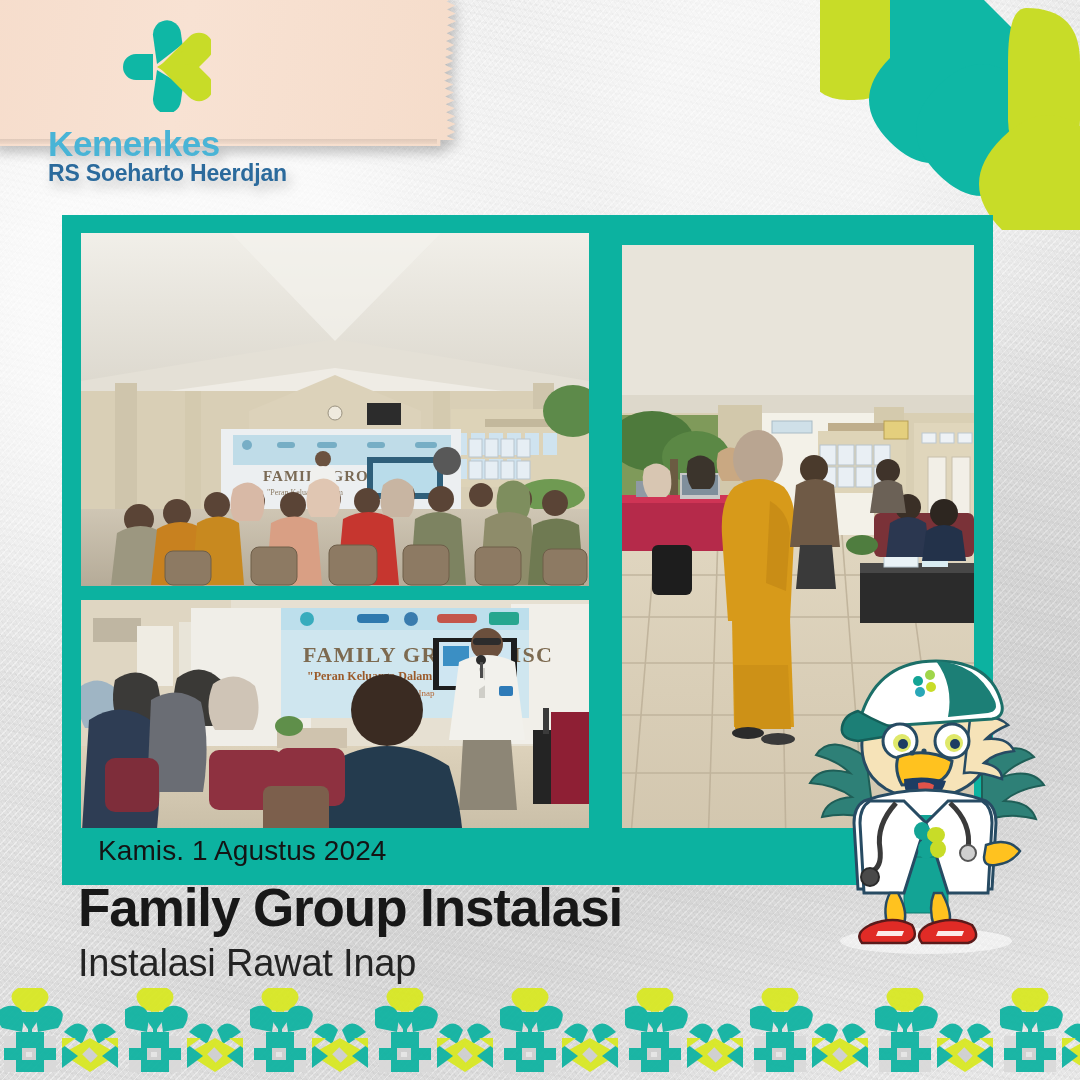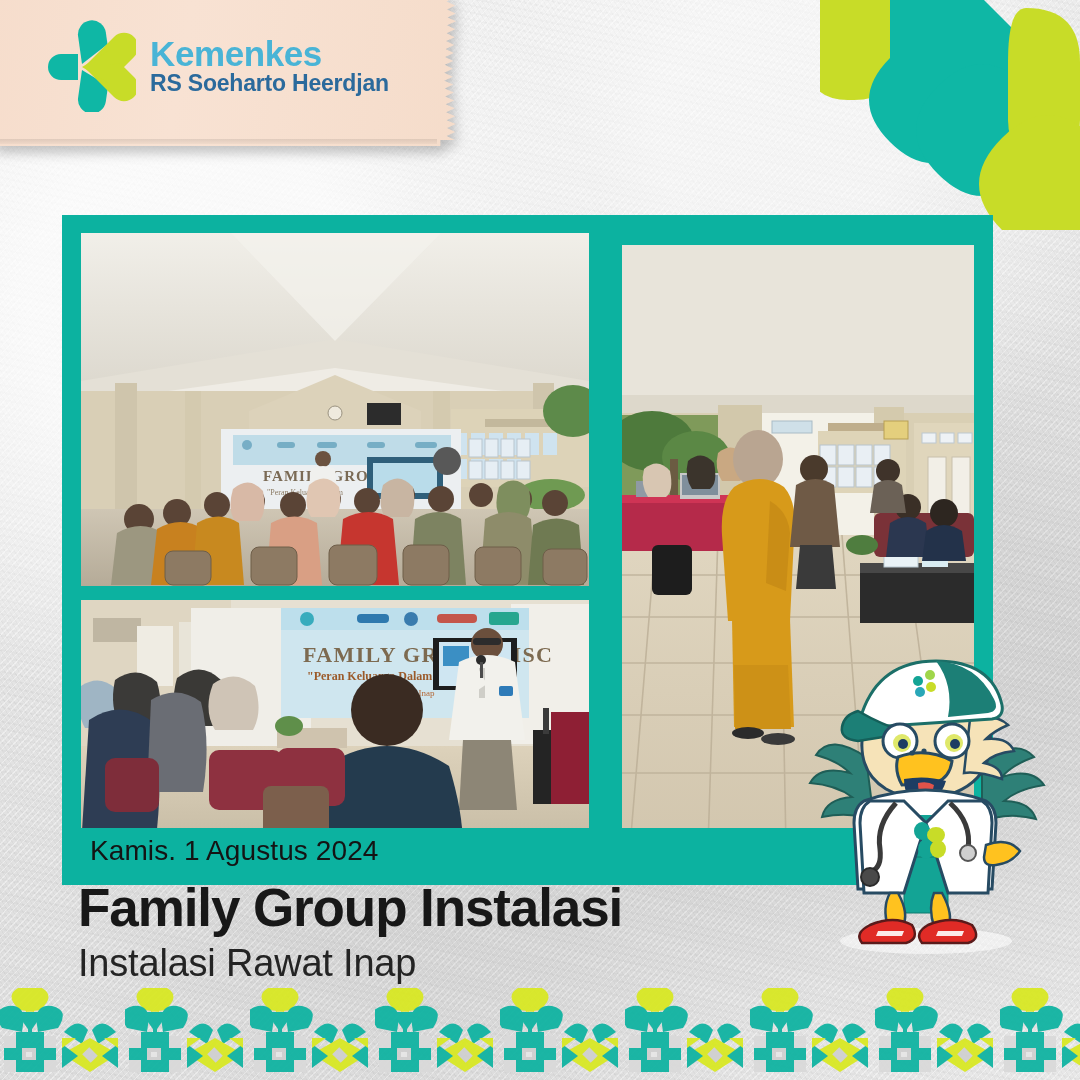--- a/index.html
+++ b/index.html
@@ -52,7 +52,7 @@
     position:absolute; left:0; right:7%; bottom:2px; height:5px;
     background:linear-gradient(#00000018,#00000008);
   }
-  #logo-row{ position:absolute; left:56px; top:26px; display:flex; align-items:center; gap:14px; }
+  #logo-row{ position:absolute; left:56px; top:26px; display:flex; align-items:center; gap:14px;flex-direction:column; }
   #logo-mark{ position:relative; width:88px; height:92px; }
   #logo-text{ line-height:1.04; }
   #logo-text .kemenkes{

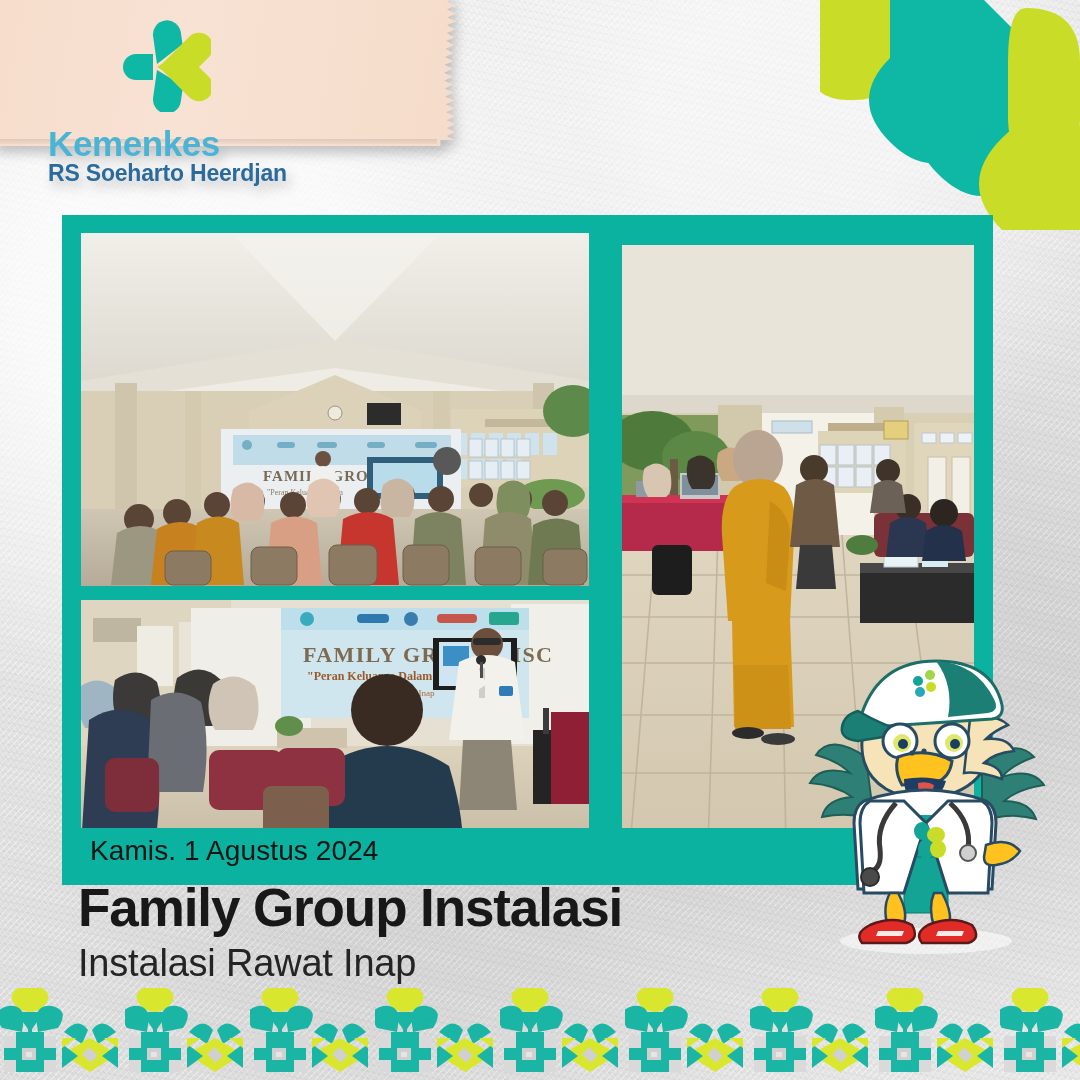--- a/index.html
+++ b/index.html
@@ -83,7 +83,7 @@
     background:#0cb2a0;
   }
   #date-text{
-    position:absolute; left:28px; top:620px; font-size:28px; color:#141414;
+    position:absolute; left:36px; top:620px; font-size:28px; color:#141414;
     letter-spacing:.1px;
   }
 

